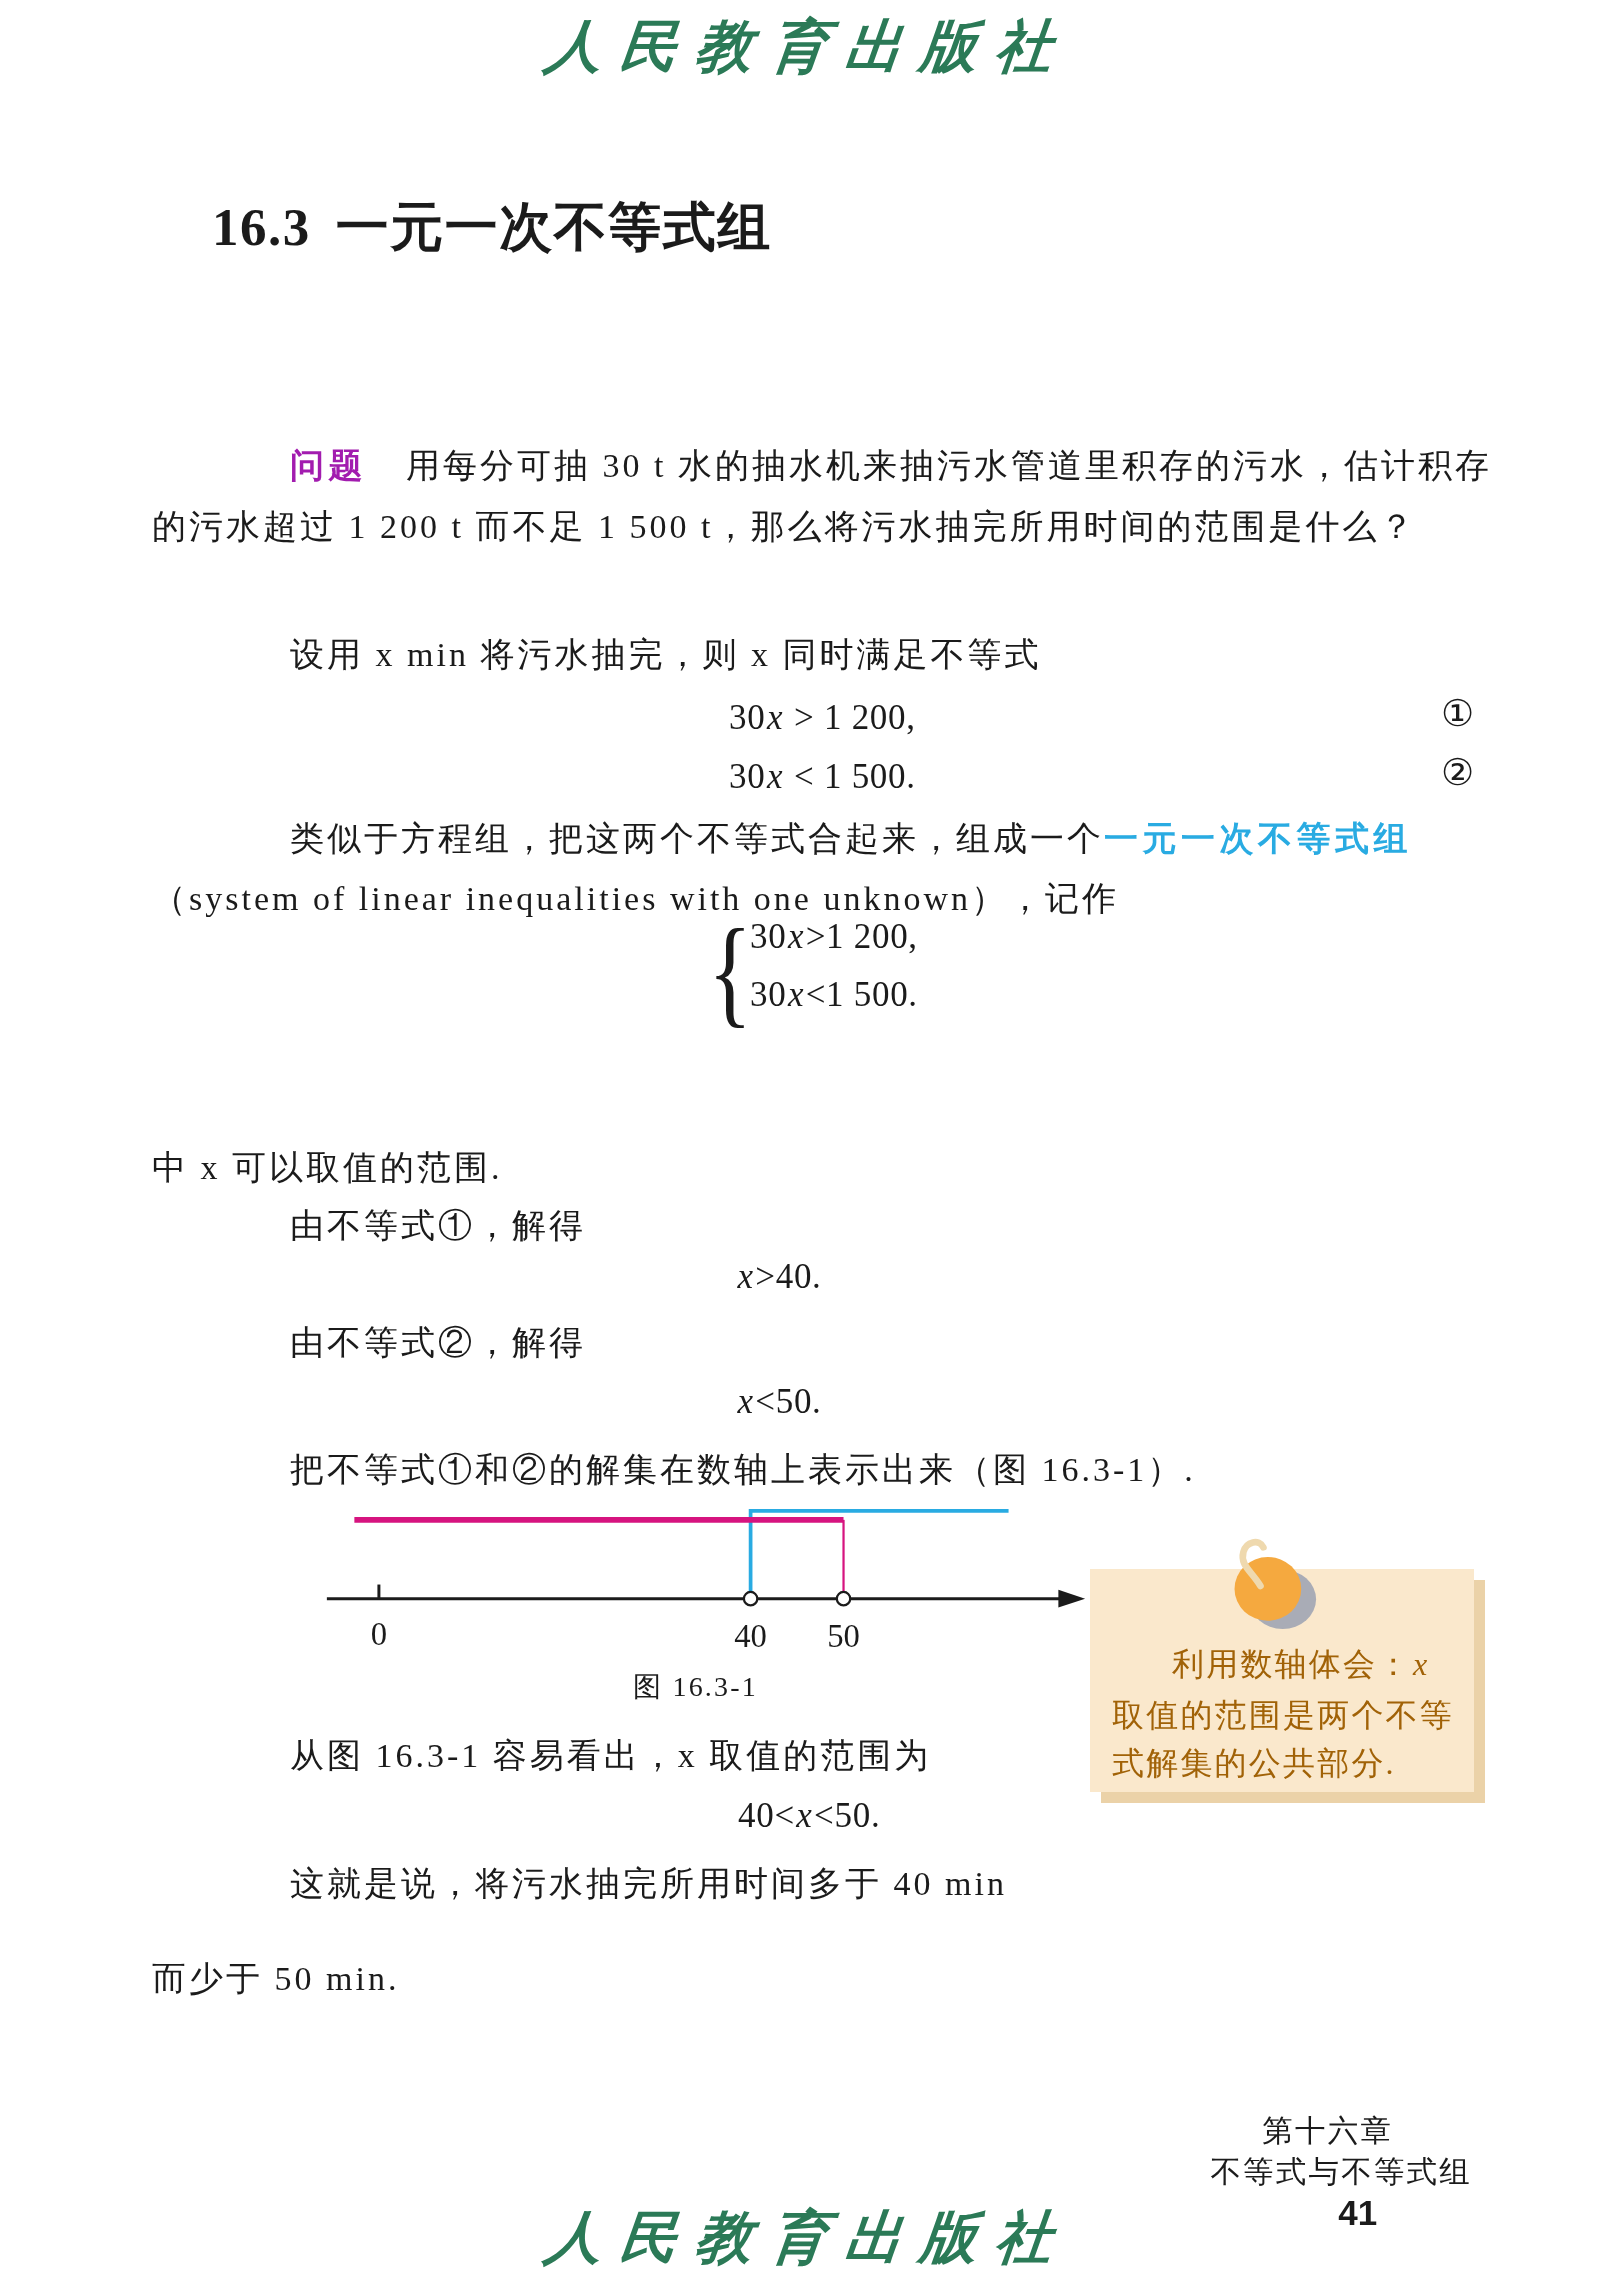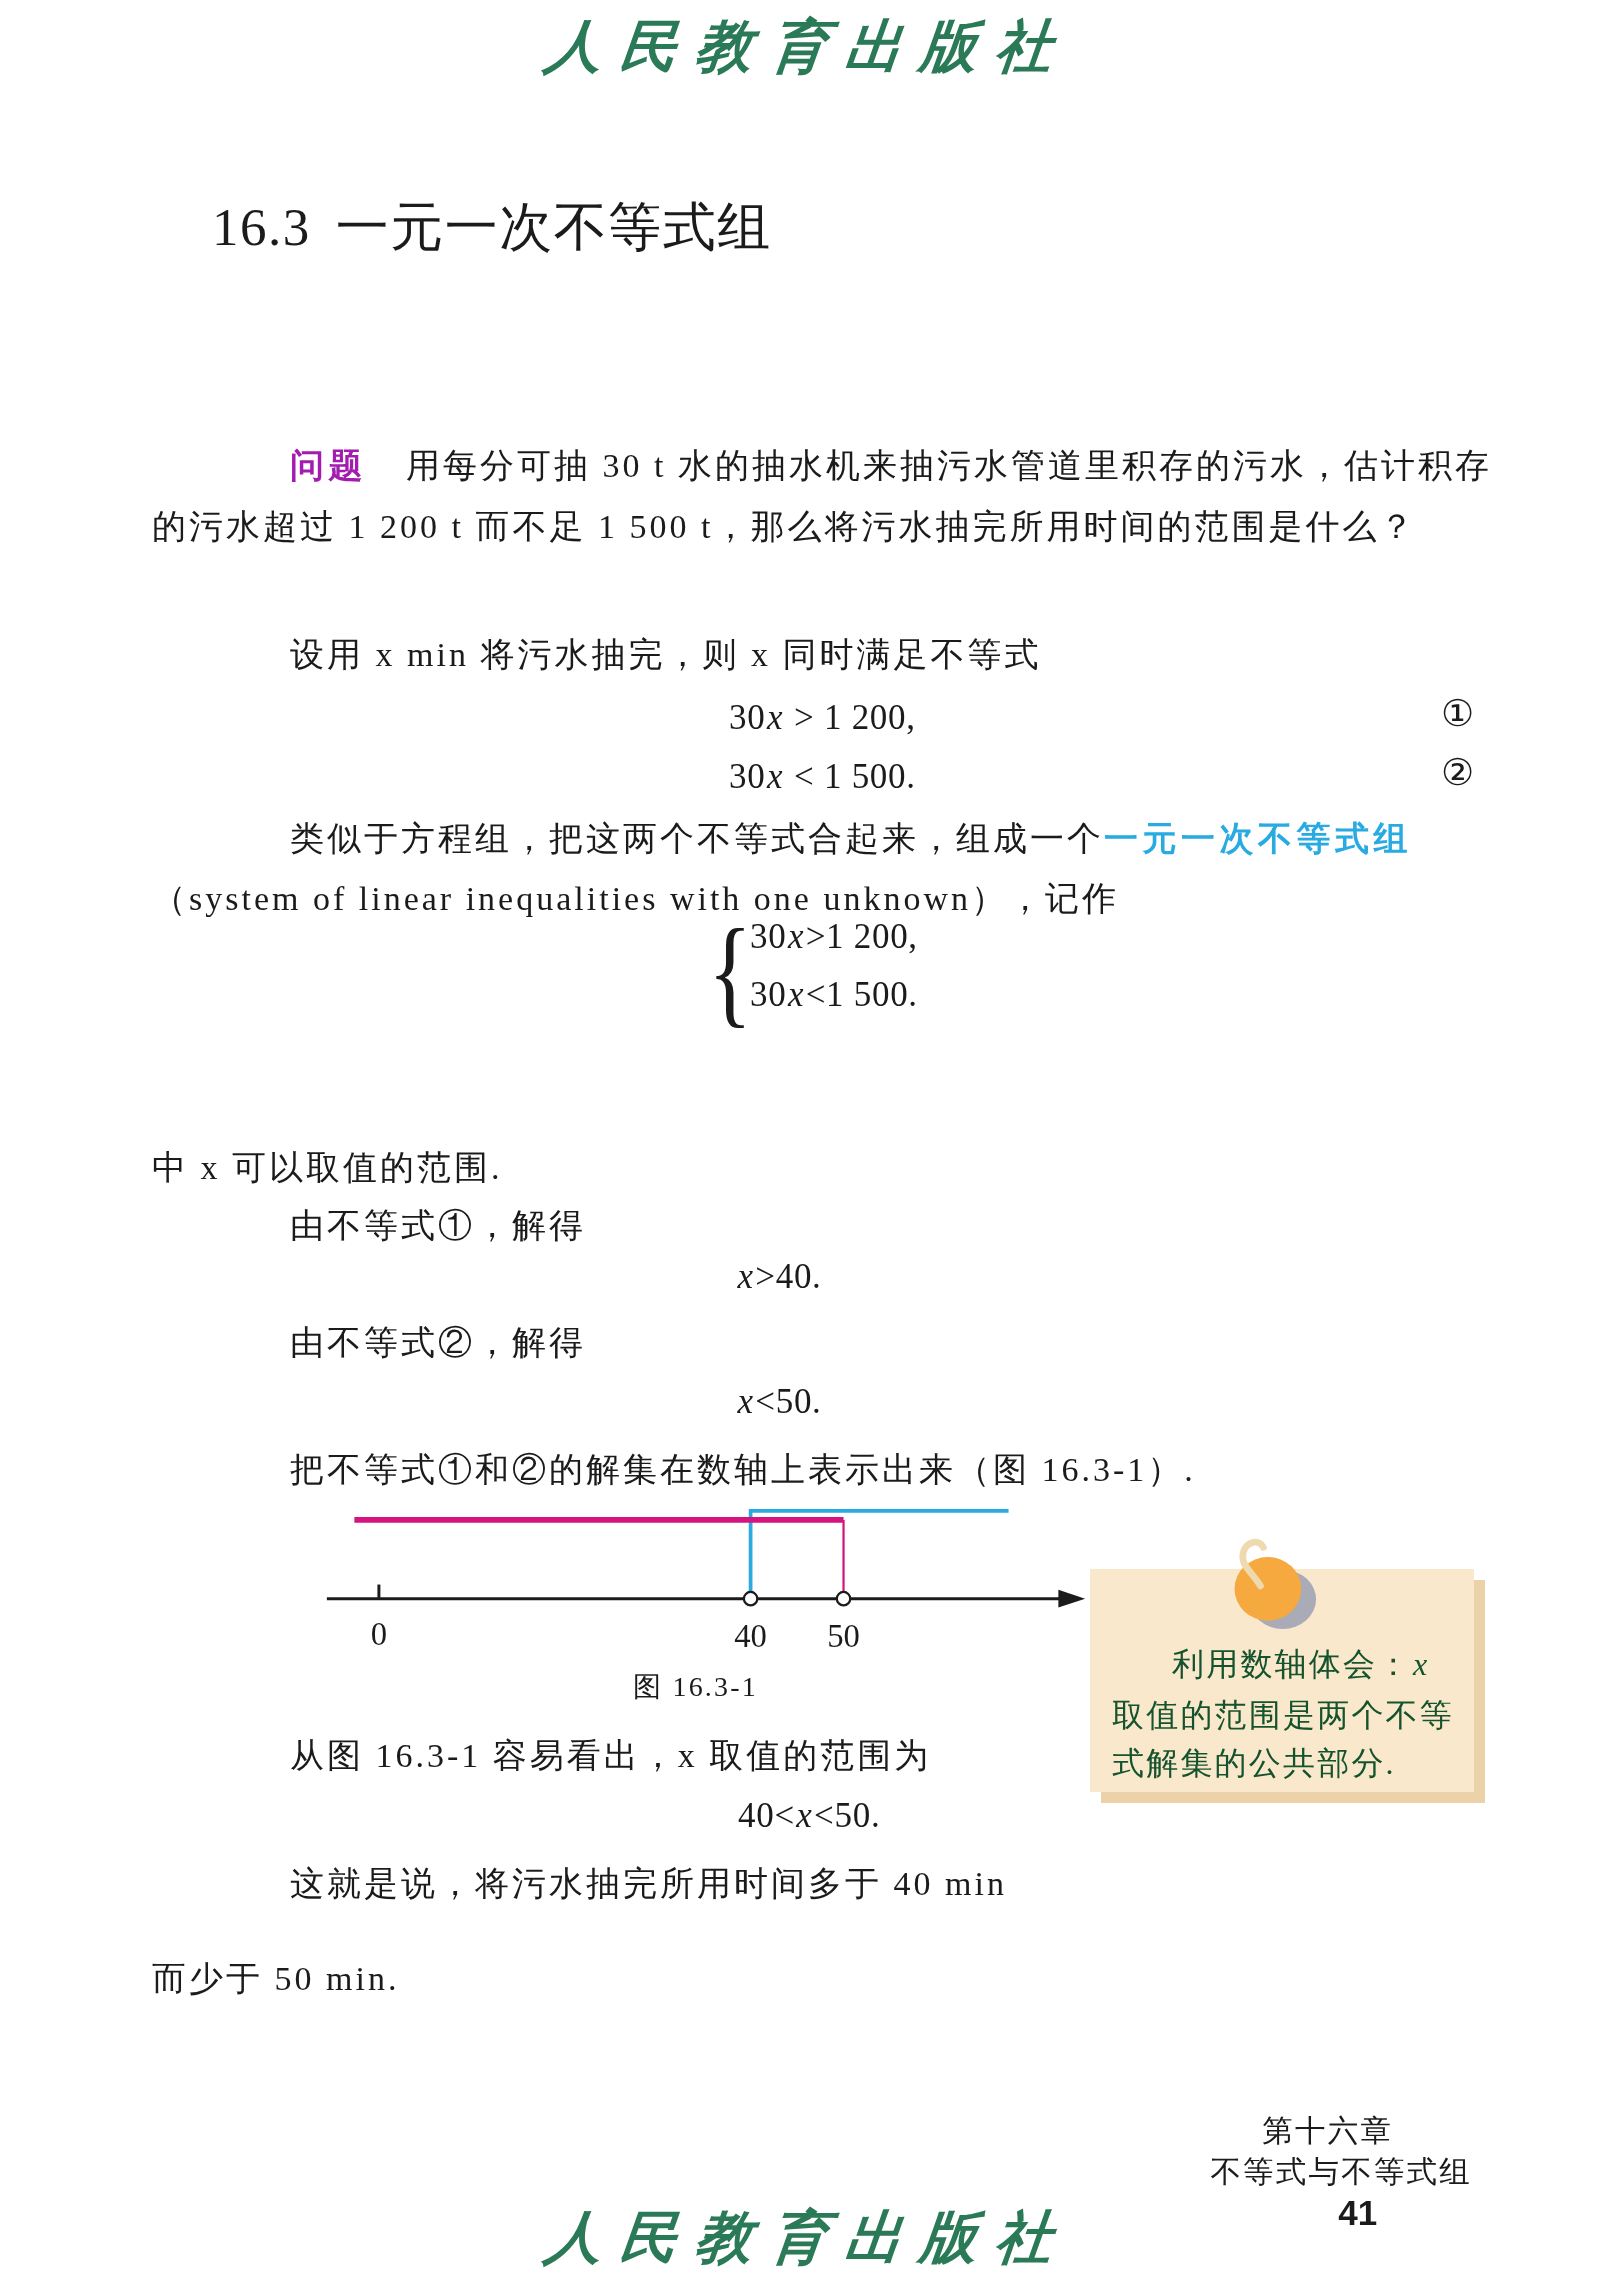--- a/index.html
+++ b/index.html
@@ -13,7 +13,7 @@
     font-size:57px;font-style:italic;font-weight:bold;letter-spacing:18px;
     transform:skewX(-6deg);font-family:"Liberation Serif",serif;
   }
-  .title{font-size:53px;font-weight:normal;letter-spacing:1.5px;}
+  .title{font-size:53px;font-weight:bold;letter-spacing:1.5px;}
   .title .num{margin-right:25px;}
   .bodyline{font-size:34px;letter-spacing:3px;}
   .problabel{

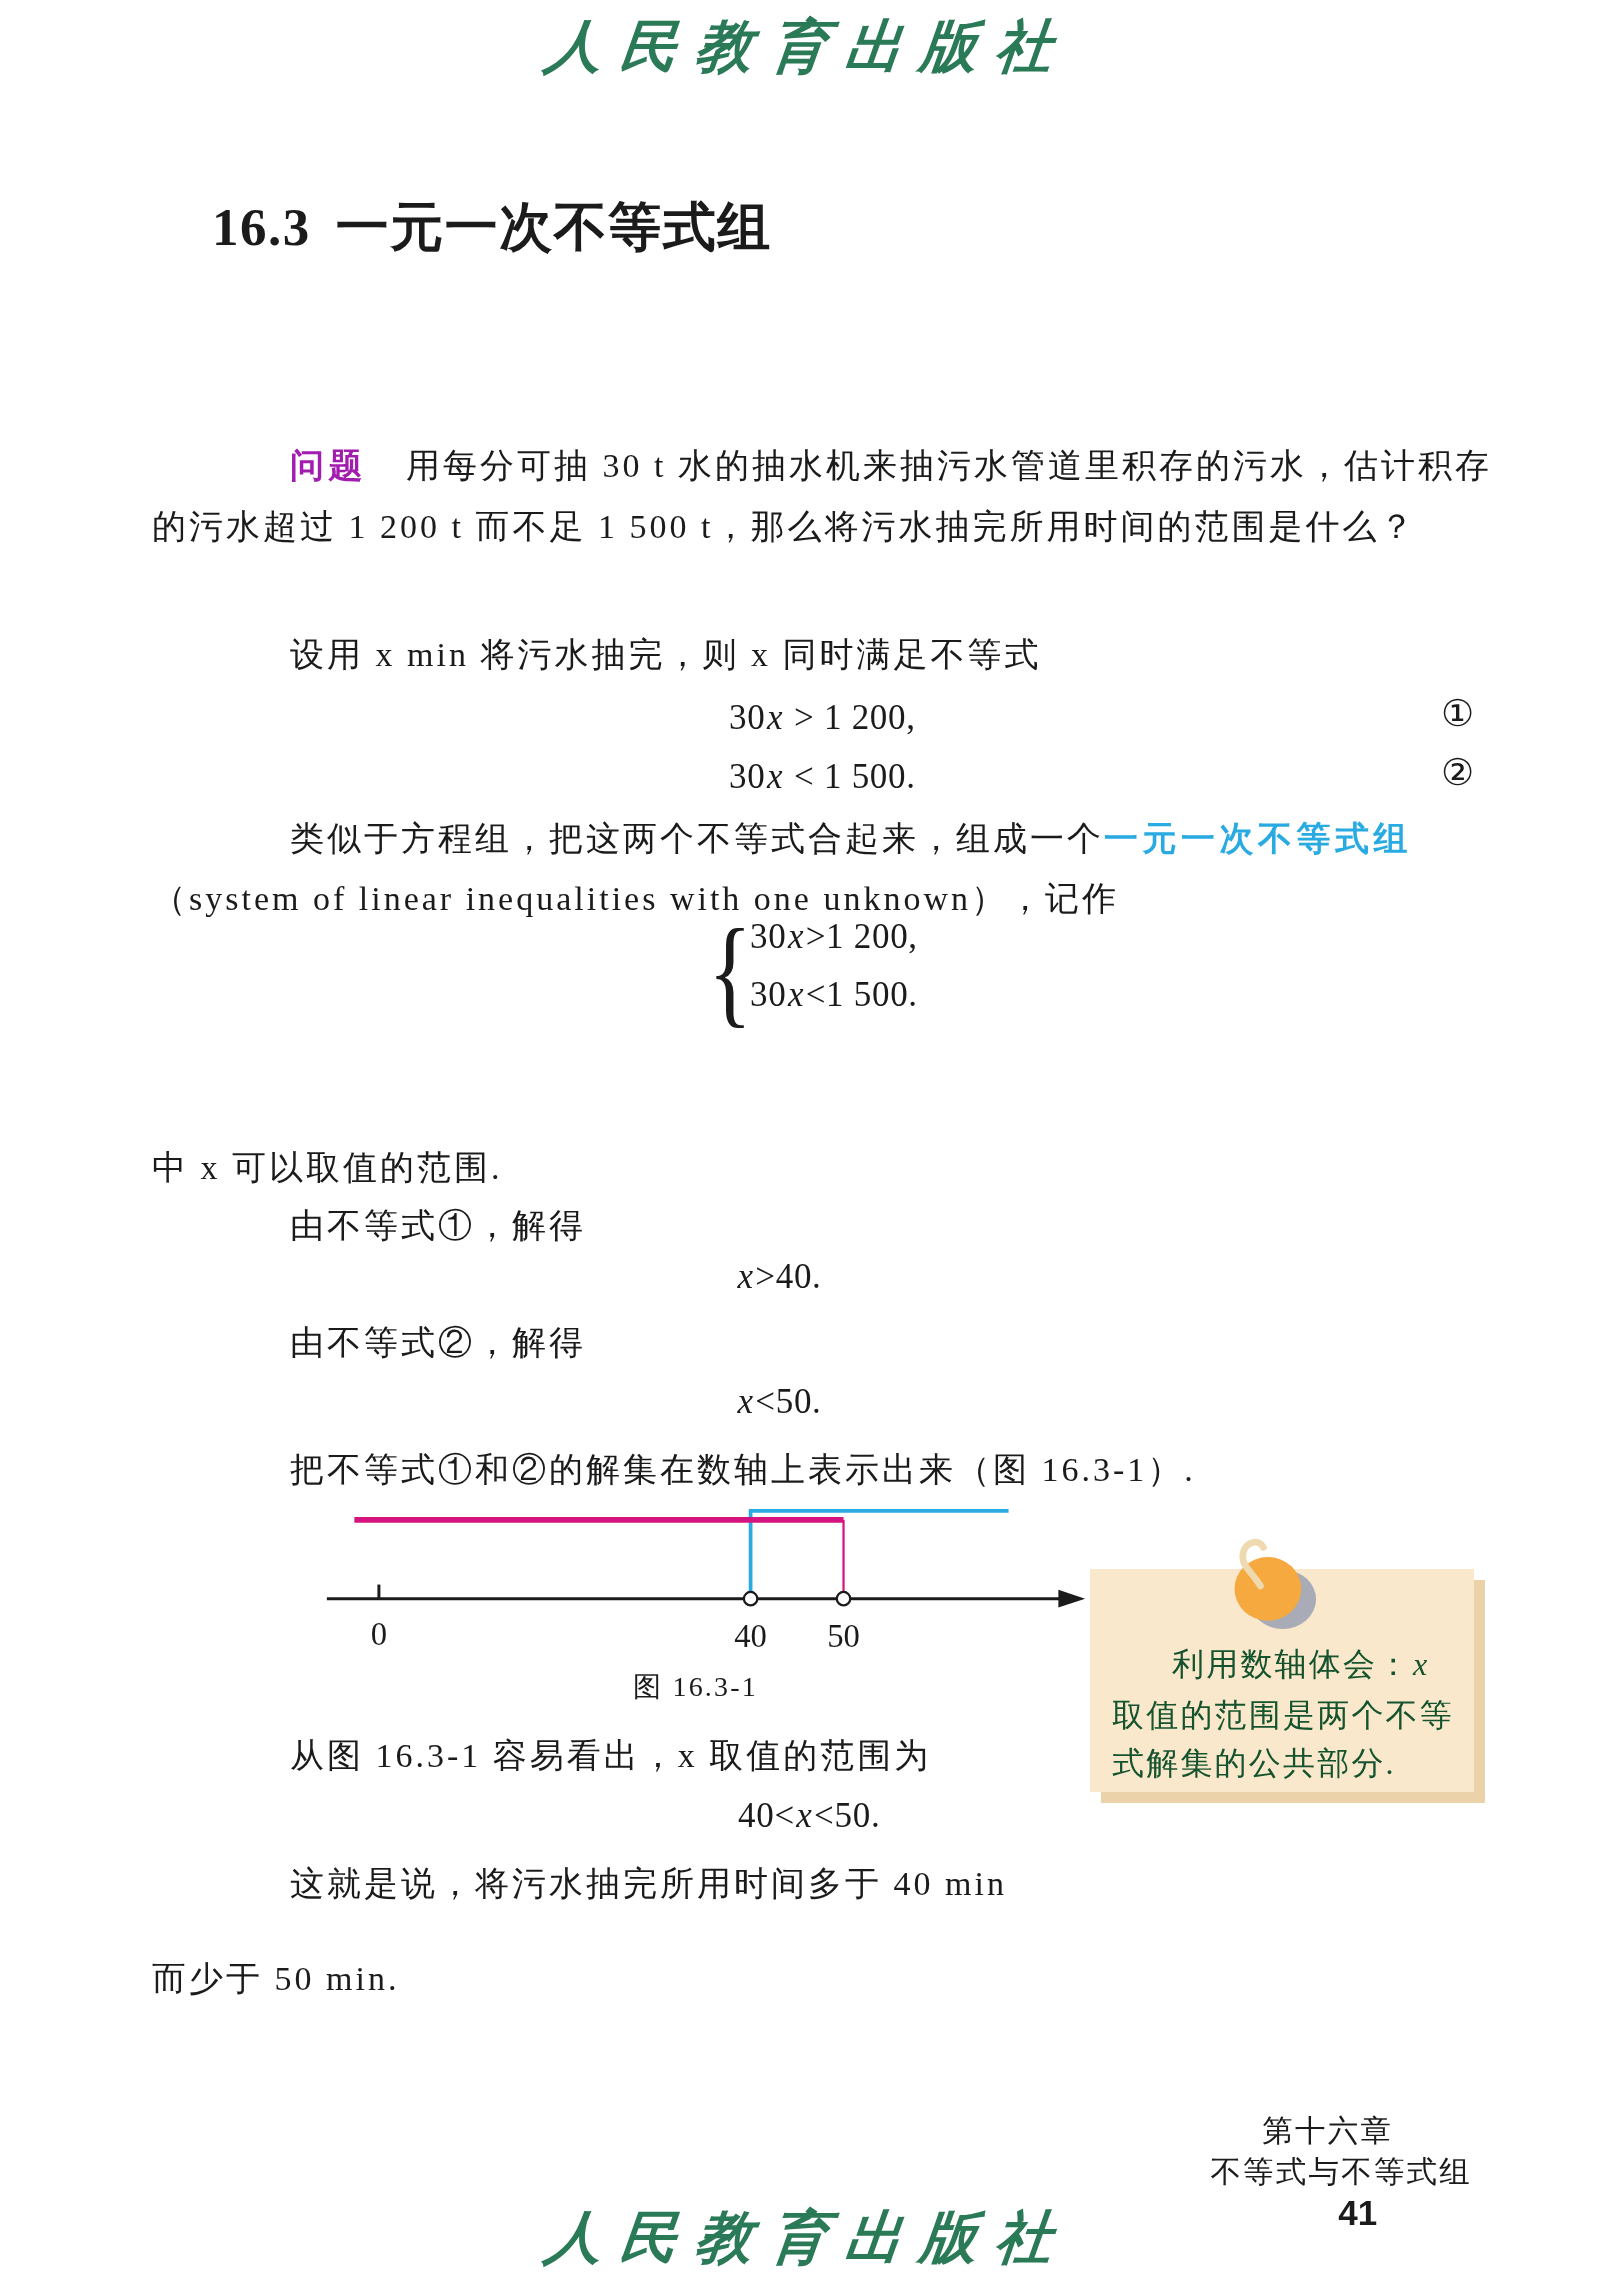--- a/index.html
+++ b/index.html
@@ -36,7 +36,7 @@
     position:absolute;left:1090px;top:1569px;width:384px;height:223px;
     background:#fae8cc;box-shadow:11px 11px 0 0 #ebd2a8;
   }
-  .noteline{position:absolute;font-size:32px;letter-spacing:2.2px;white-space:nowrap;color:#14532d;}
+  .noteline{position:absolute;font-size:32px;letter-spacing:2.2px;white-space:nowrap;color:#a16207;}
   .footer{
     position:absolute;top:2111px;right:144px;font-size:30.5px;letter-spacing:2.2px;
     display:flex;align-items:center;flex-direction:column;

